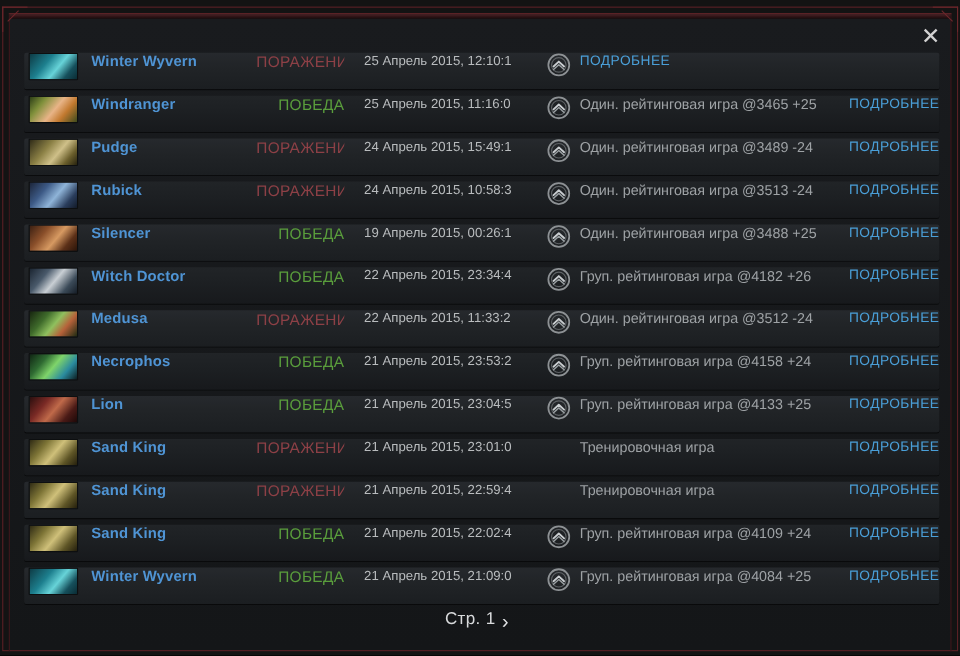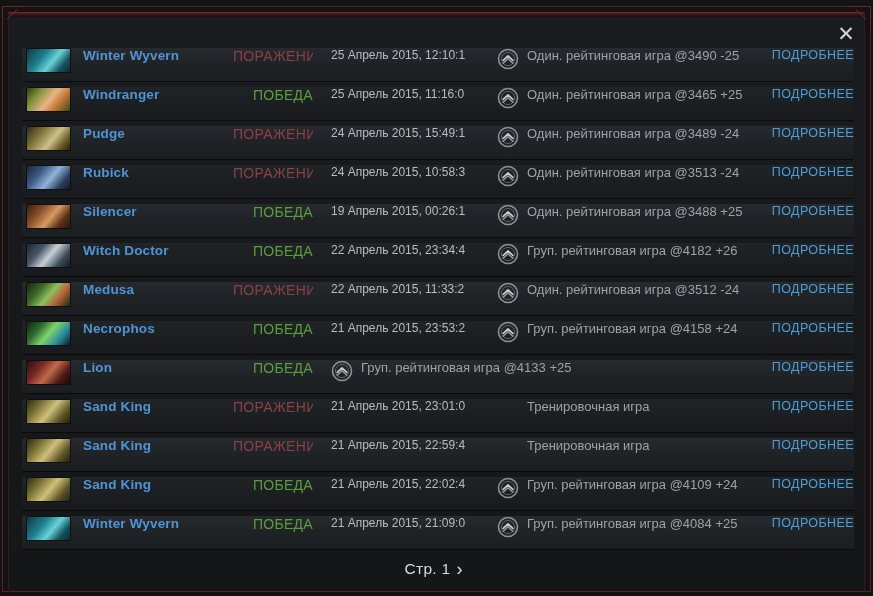--- a/index.html
+++ b/index.html
@@ -247,7 +247,6 @@
             <path d="M6.2 15.2 L11 10.8 L15.8 15.2" fill="none" stroke="#9aa0a3" stroke-width="1.3" stroke-linecap="round" stroke-linejoin="round"></path>
           </svg>
         </div>
-        <div class="match-mode">Один. рейтинговая игра @3490 -25</div>
         <div class="details-btn">ПОДРОБНЕЕ</div>
       </div>
       <div class="match-row alt">

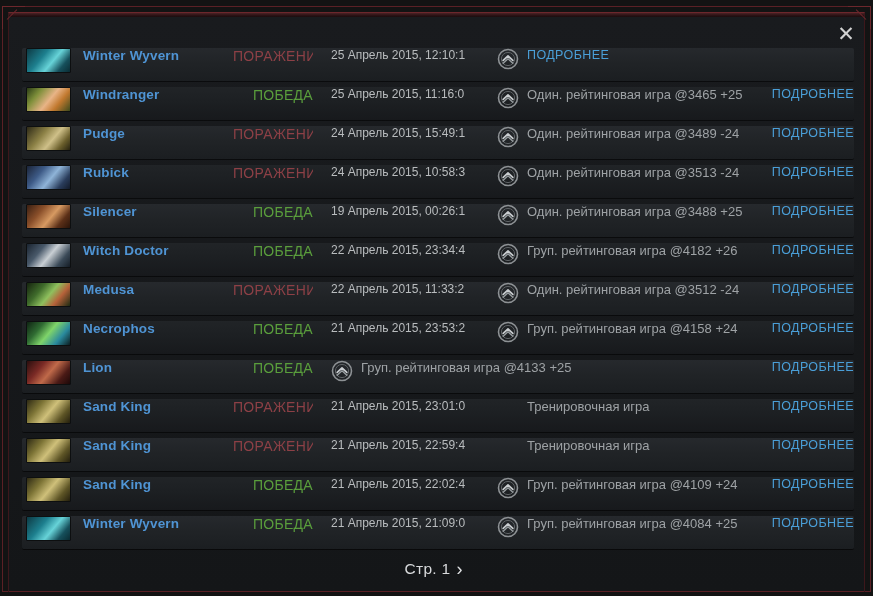--- a/index.html
+++ b/index.html
@@ -365,6 +365,7 @@
         <div class="hero-portrait" style="background-image: linear-gradient(130deg, rgb(42, 14, 14) 0%, rgb(122, 42, 37) 30%, rgb(192, 106, 74) 52%, rgb(74, 26, 22) 78%, rgb(28, 8, 8) 100%);"></div>
         <div class="hero-name">Lion</div>
         <div class="result win">ПОБЕДА</div>
+        <div class="match-date">21 Апрель 2015, 23:04:5</div>
         <div class="mode-icon">
           <svg width="22" height="22" viewBox="0 0 22 22">
             <circle cx="11" cy="11" r="9.5" fill="none" stroke="#8d9194" stroke-width="1.6"></circle>

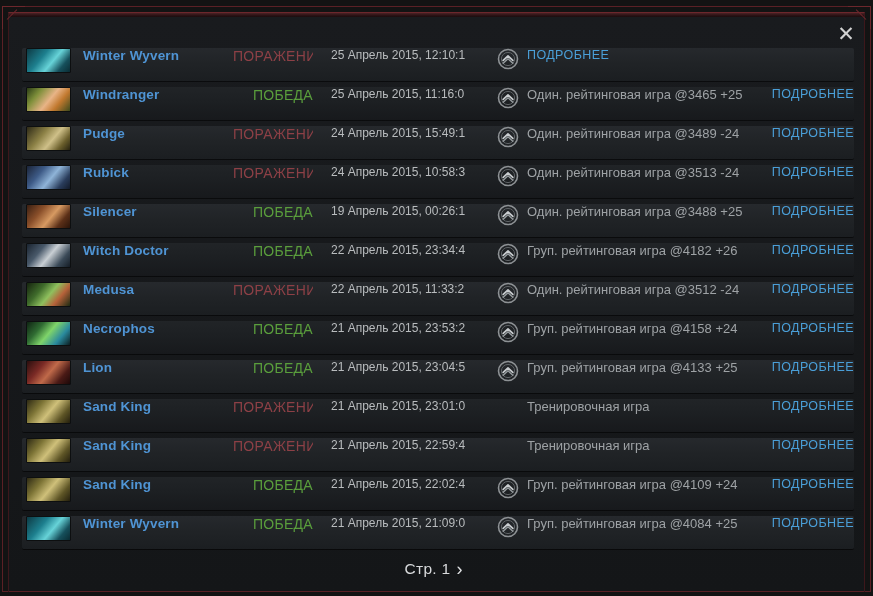--- a/index.html
+++ b/index.html
@@ -199,7 +199,7 @@
     bottom: 12px;
     height: 30px;
     display: flex;
-    align-items: center;
+    align-items: flex-start;
     justify-content: center;
     z-index: 12;
   }

